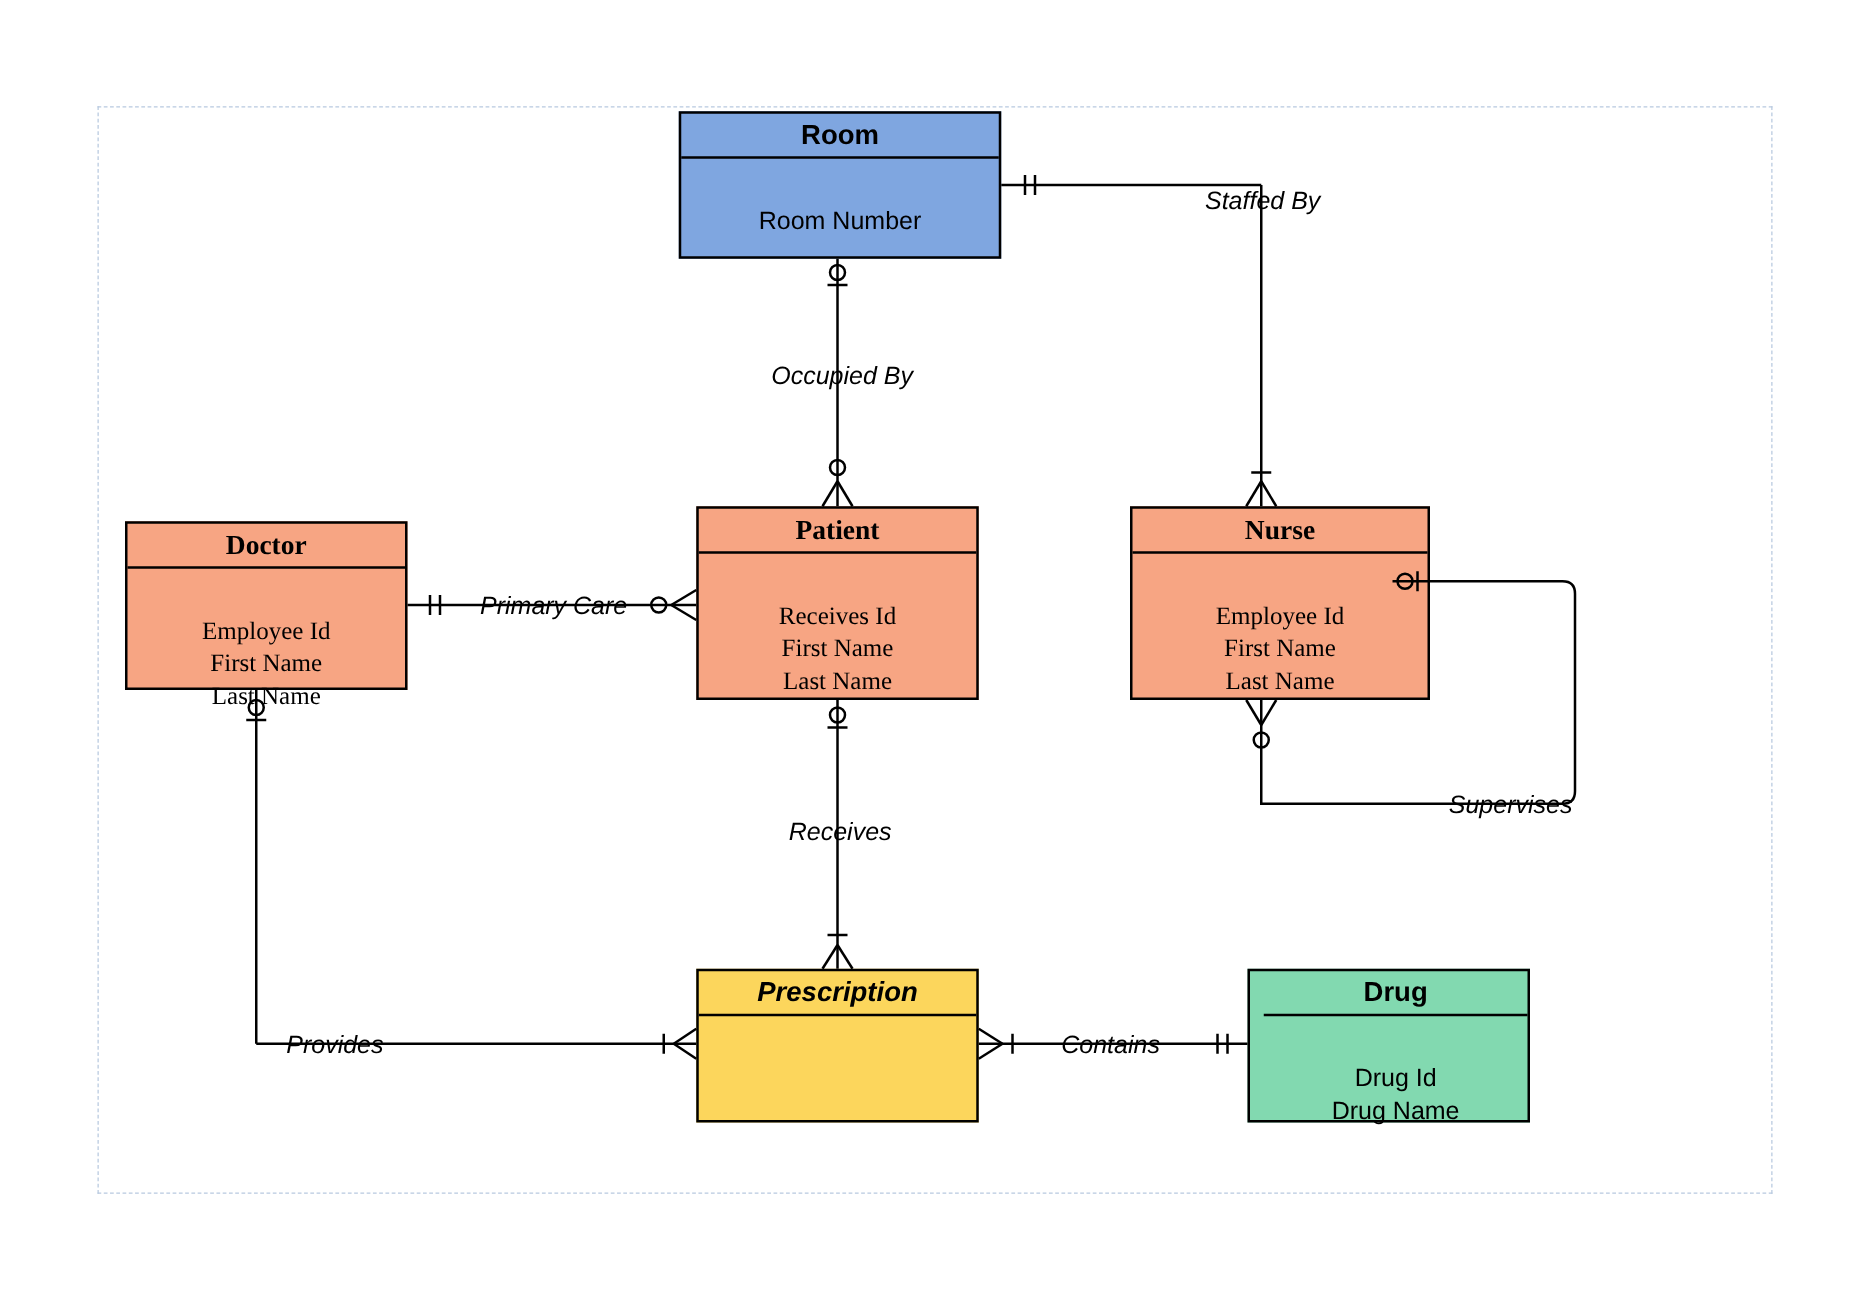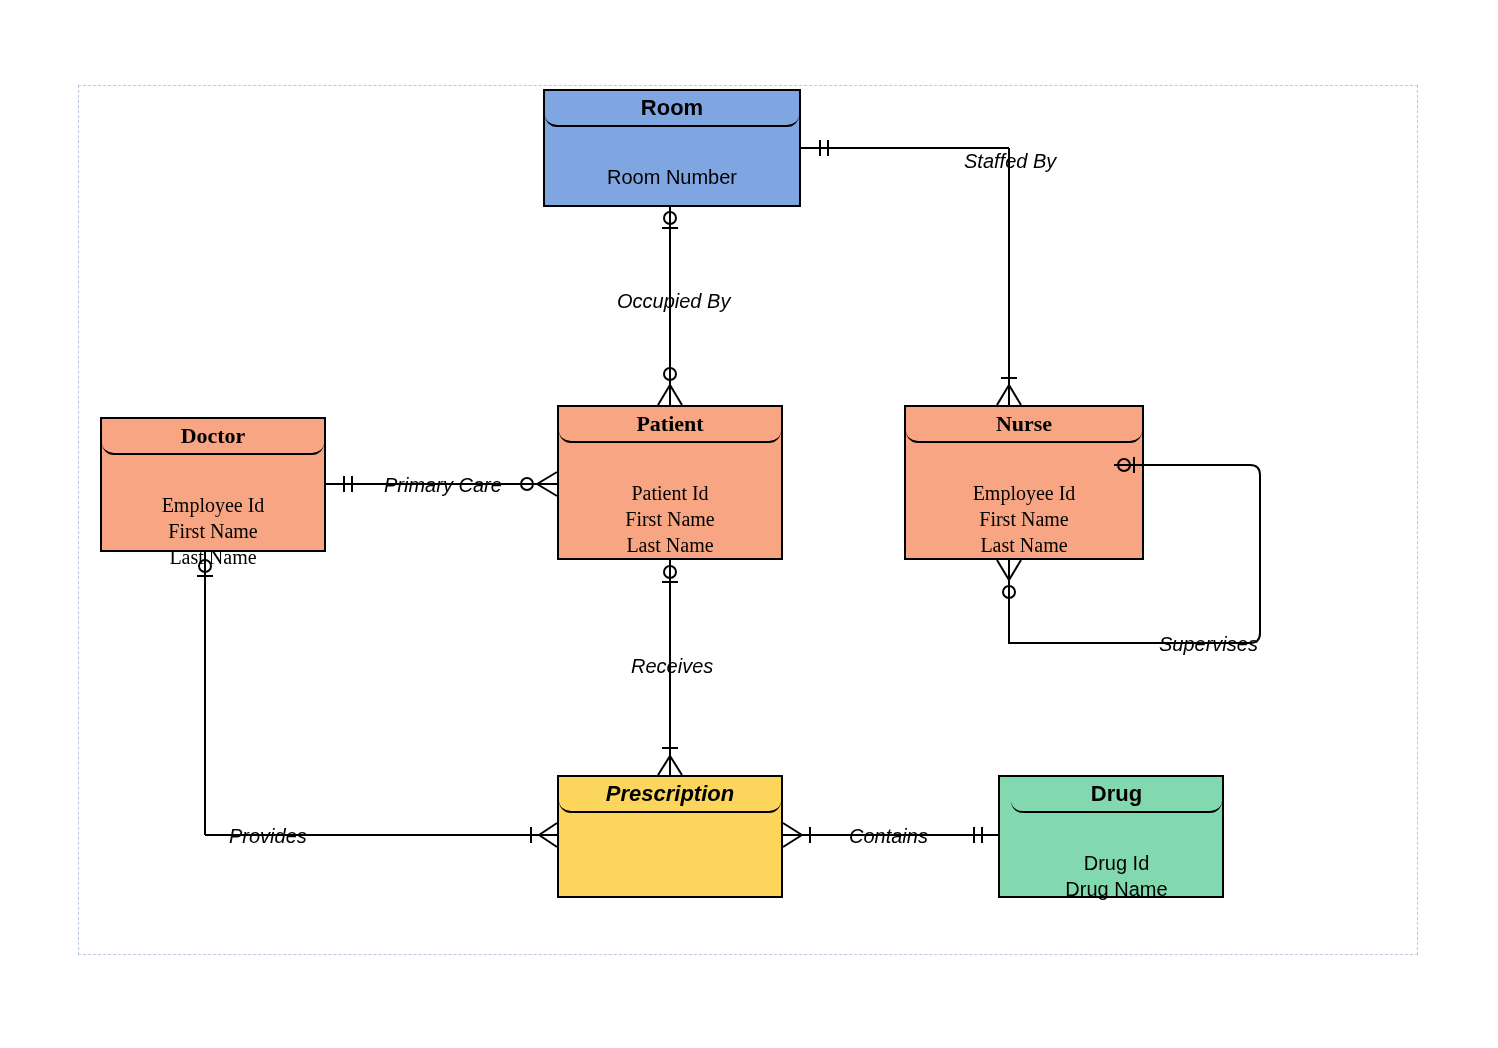--- a/index.html
+++ b/index.html
@@ -31,7 +31,6 @@
     font-weight: bold;
     font-size: 22px;
     padding: 4px 0;
-    border-radius: 12px;
   }
   .entity .attr {
     font-size: 20px;

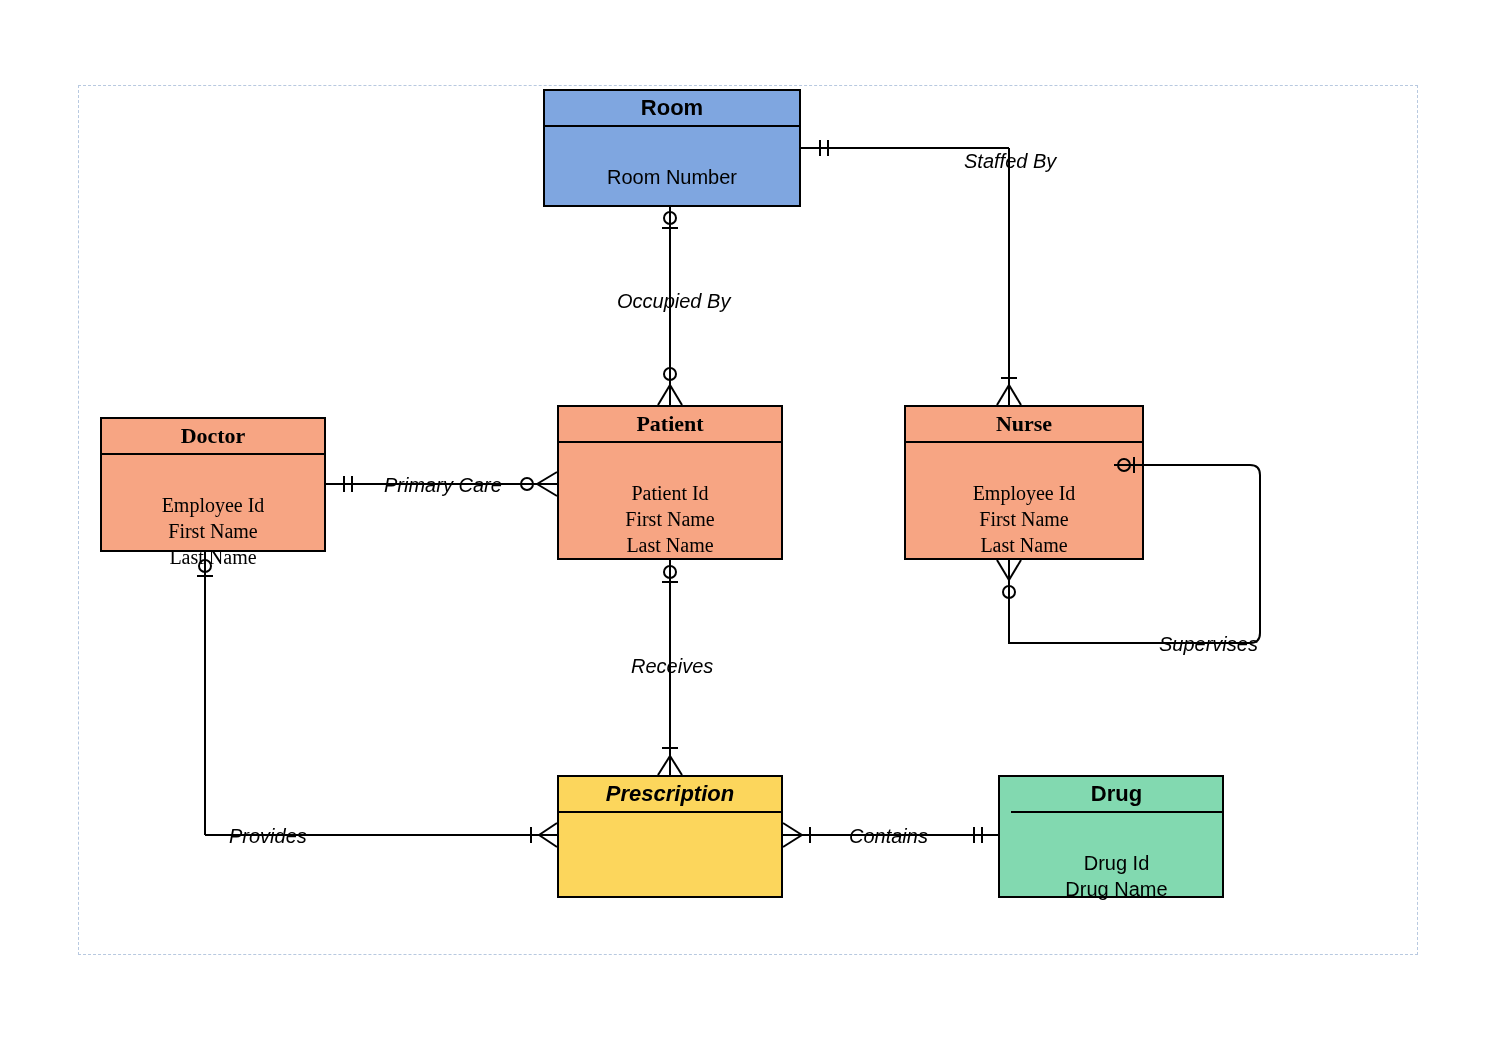--- a/index.html
+++ b/index.html
@@ -91,7 +91,7 @@
 <div class="entity orange" style="left:557px; top:405px; width:226px; height:155px;">
   <div class="title">Patient</div>
   <div class="attrs">
-    <div class="attr">Patient Id</div>
+    <div class="attr">Receives Id</div>
     <div class="attr">First Name</div>
     <div class="attr">Last Name</div>
   </div>

